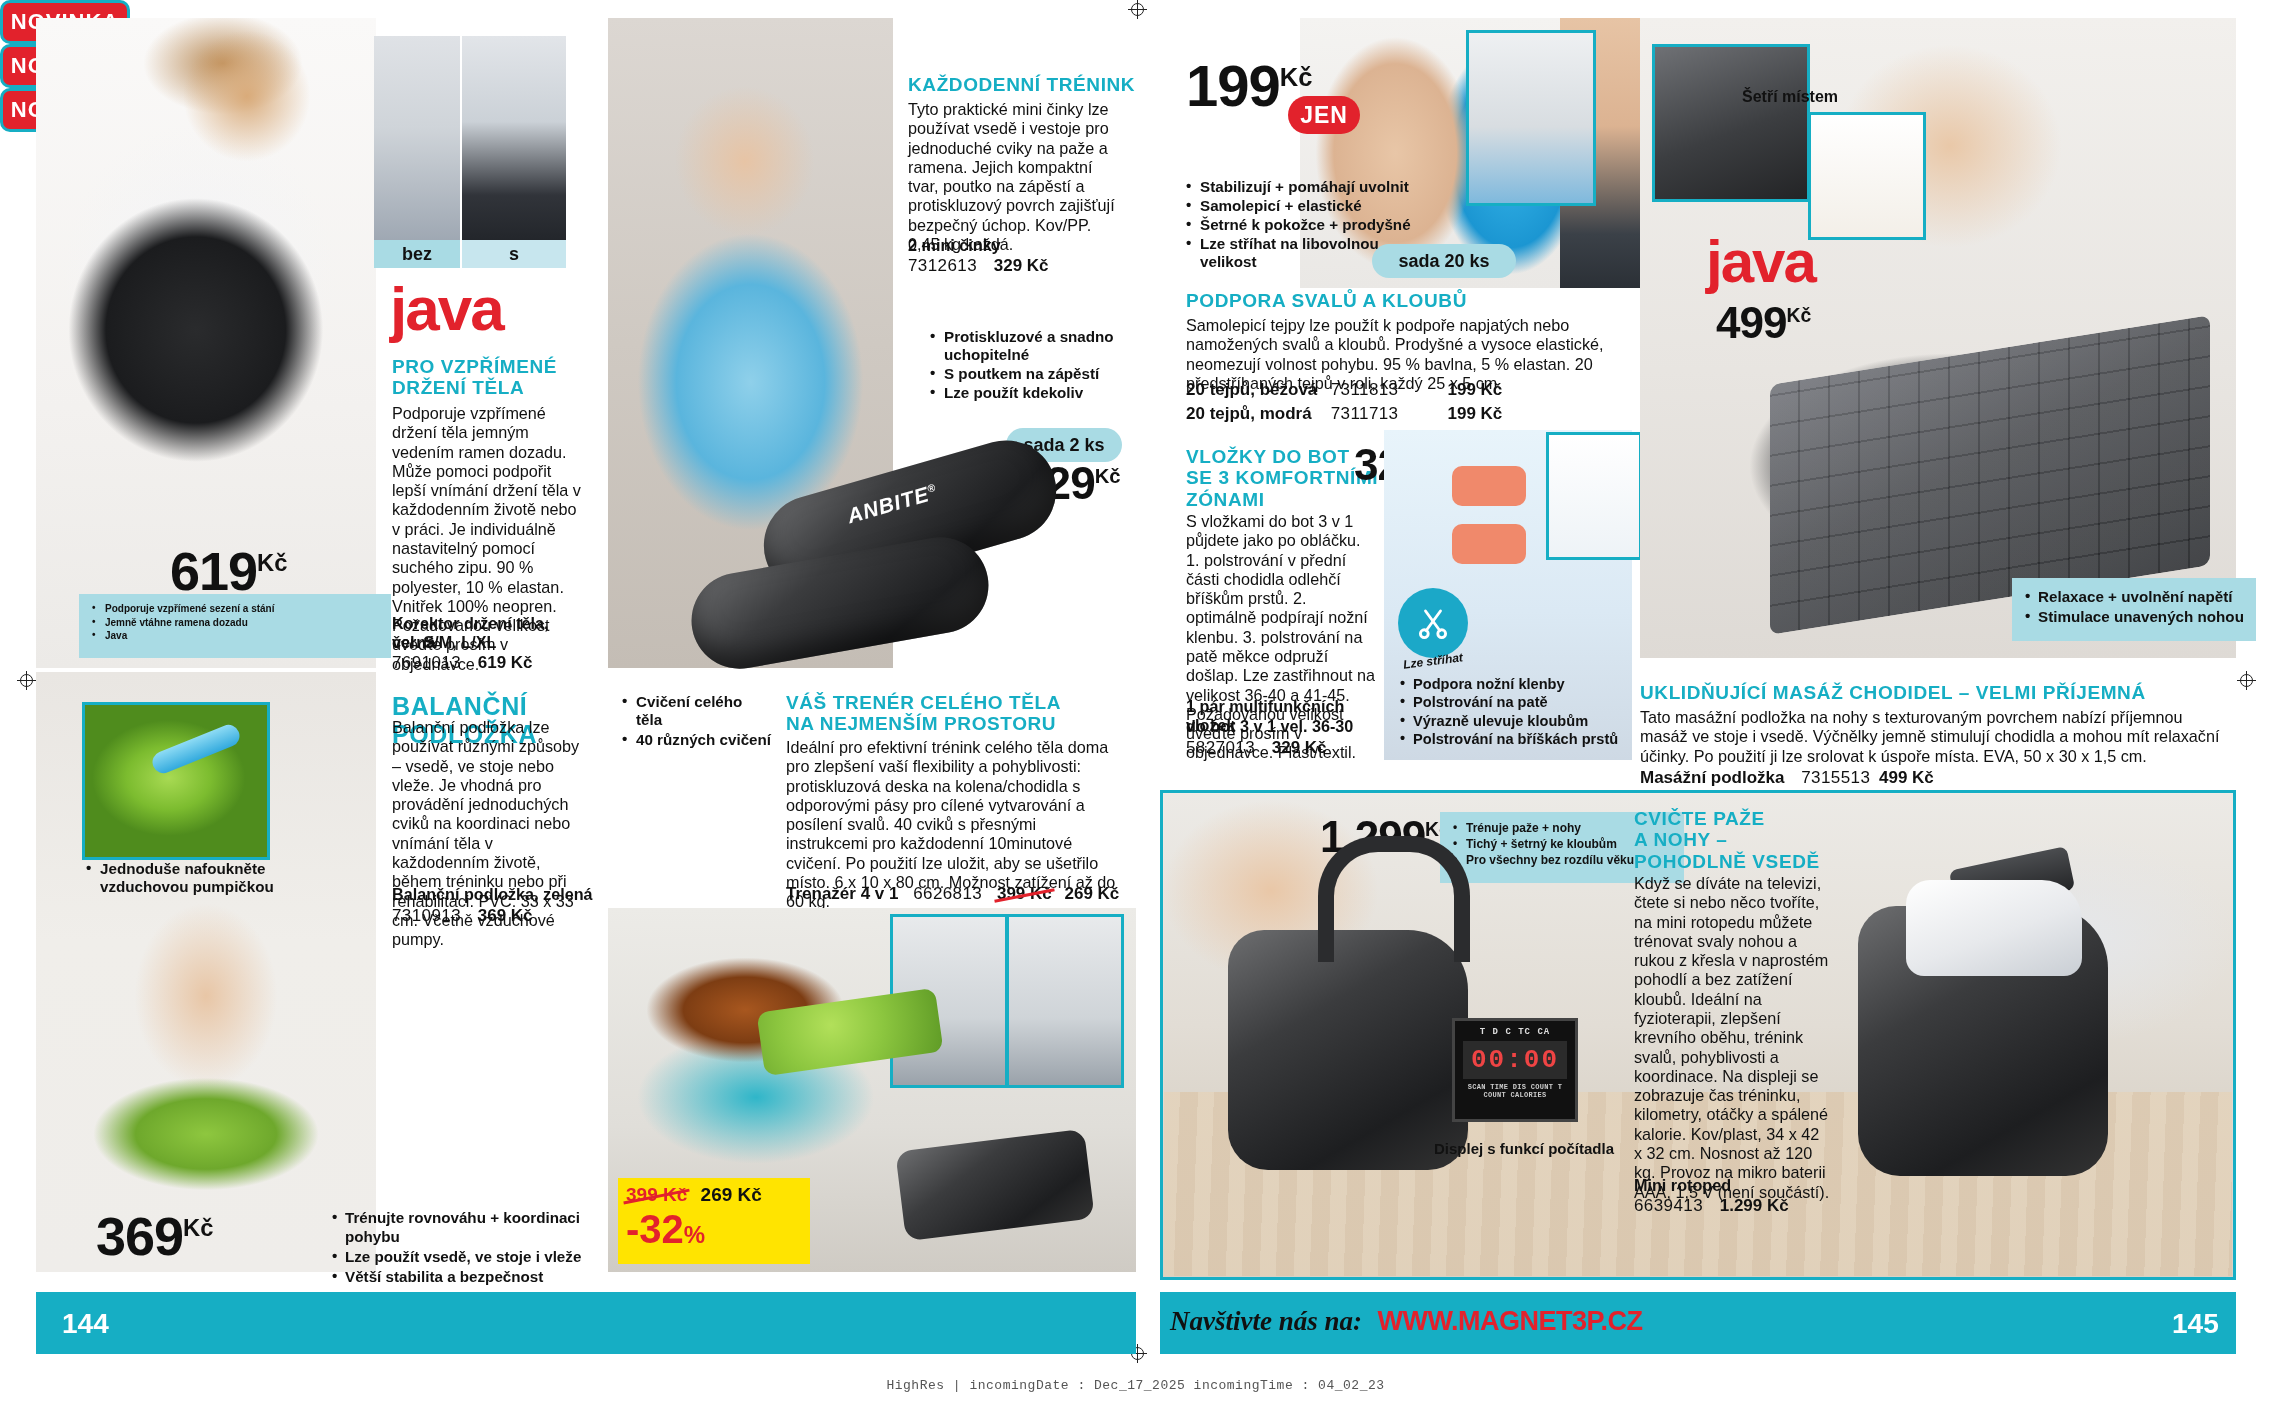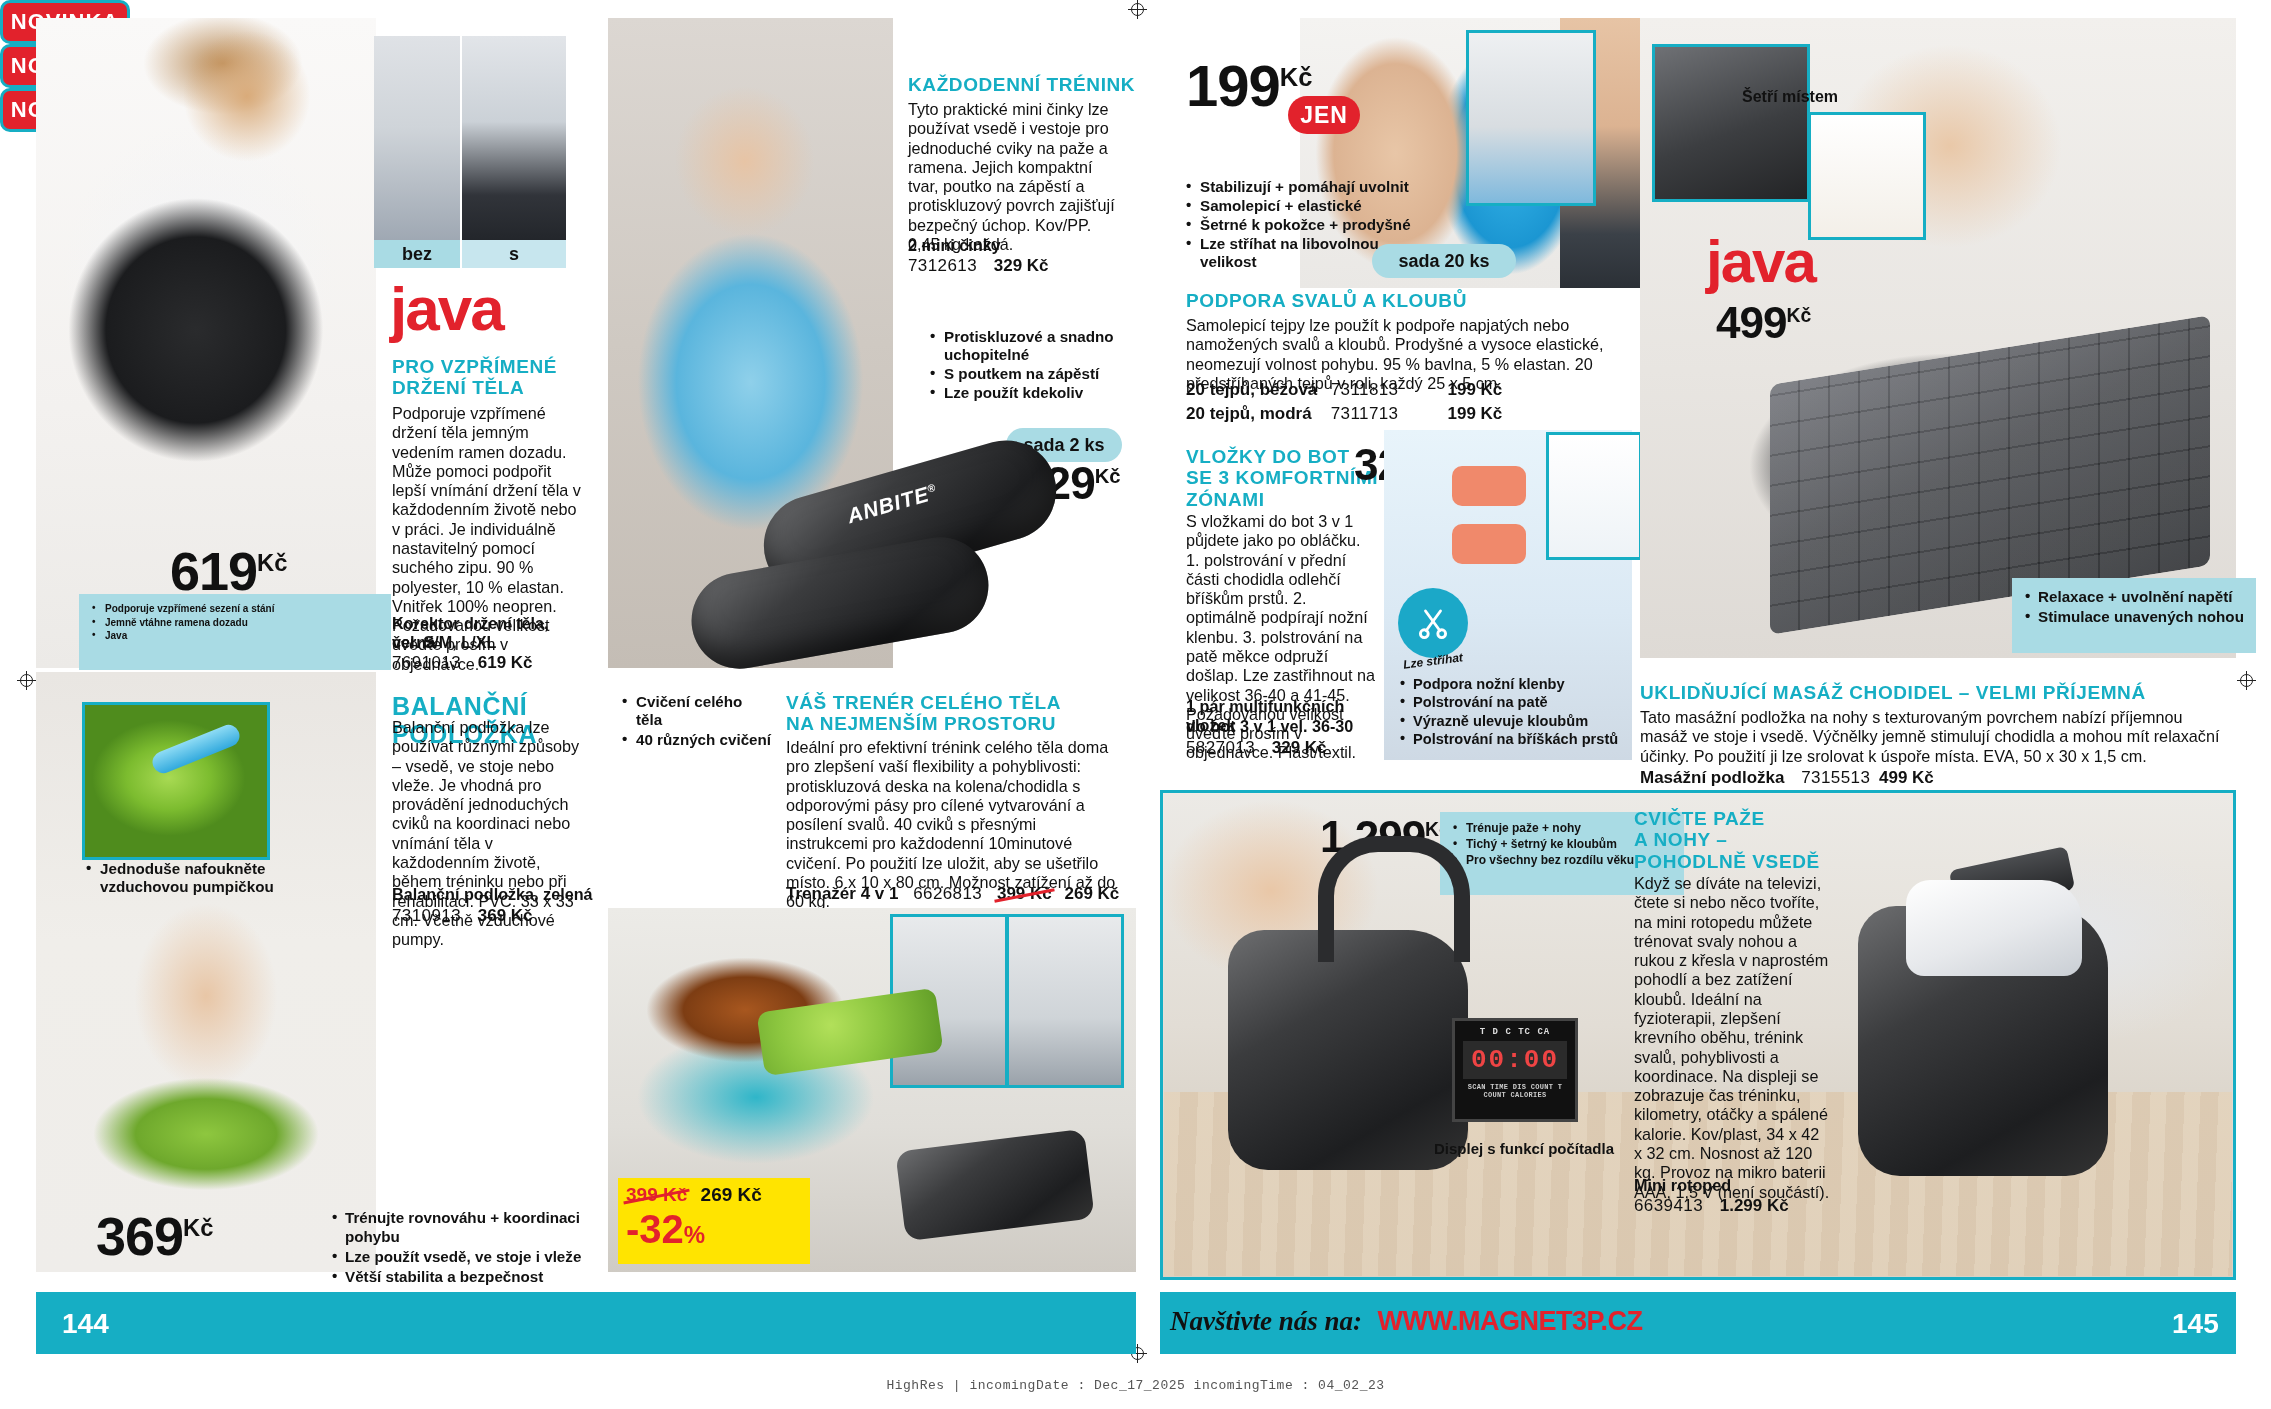--- a/index.html
+++ b/index.html
@@ -13,7 +13,7 @@
   .body{color:#111;line-height:1.19;}
   .bold{font-weight:bold;}
   .art{font-family:"Liberation Sans",sans-serif;letter-spacing:.4px;}
-  .bullets{background:#a9dbe4;padding:9px 12px 26px 10px;}
+  .bullets{background:#a9dbe4;padding:9px 12px 14px 10px;}
   .bullets ul{margin:0;padding:0 0 0 16px;list-style:none;}
   .bullets li{position:relative;line-height:1.26;margin:0 0 1px 0;font-weight:bold;}
   .bullets li:before{content:"\2022";position:absolute;left:-13px;top:-1px;}

